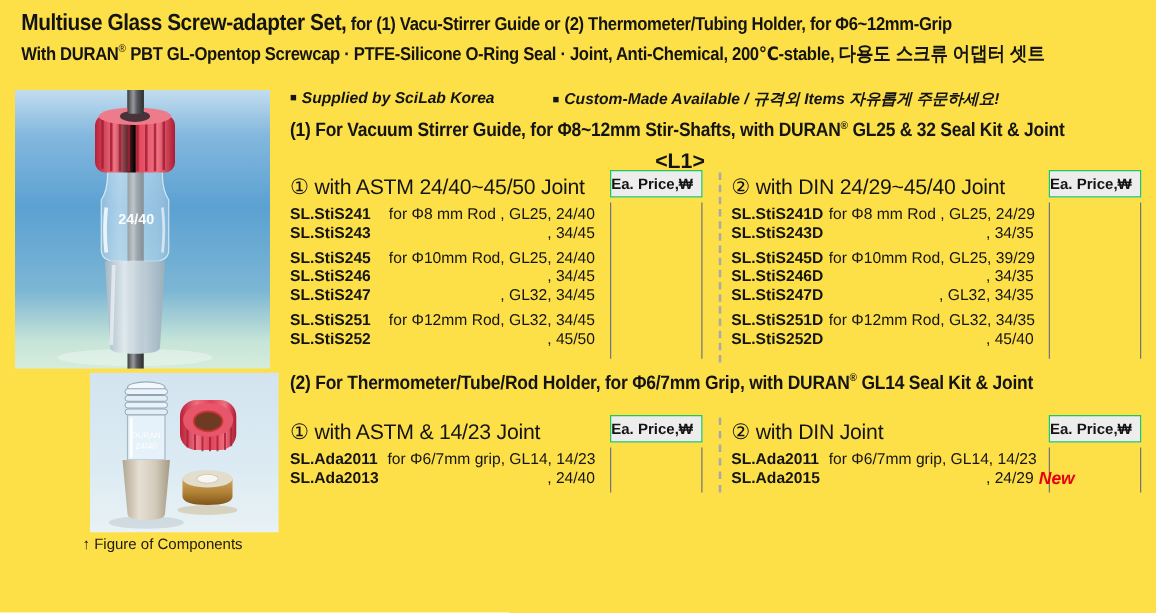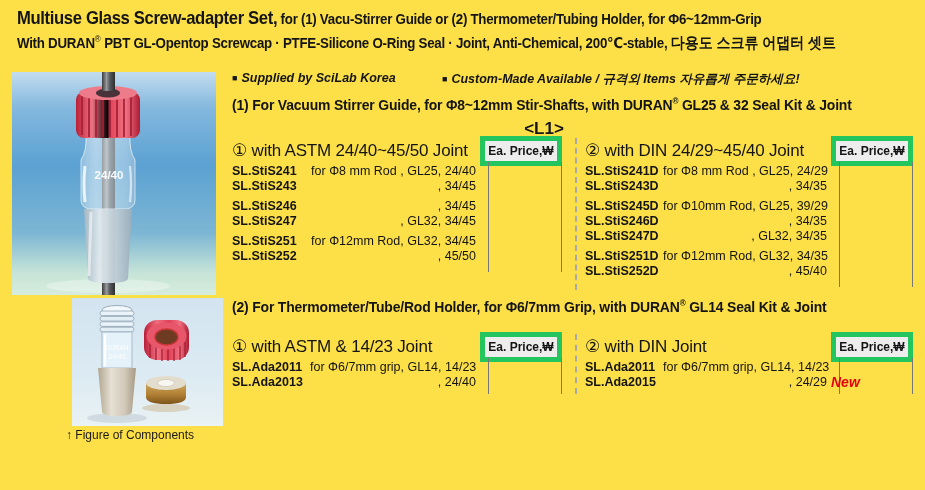--- a/index.html
+++ b/index.html
@@ -29,7 +29,7 @@
   .phead{position:relative;height:26px;}
   .sub-title{position:absolute;left:0;top:4px;font-size:17px;white-space:nowrap;letter-spacing:-0.2px;}
   .price-head{position:absolute;right:0;top:0;width:72px;height:20px;background:#ededed;
-              border:5px solid #22c55e;text-align:center;font-weight:bold;font-size:12px;line-height:20px;}
+              border:1px solid #22c55e;font-weight:bold;font-size:12px;line-height:20px;}
   .pbody{position:relative;margin-top:2px;padding-right:86px;}
   .price-col{position:absolute;top:-2px;bottom:-8px;right:0;width:72px;
              border-left:1px solid #777;border-right:1px solid #777;}

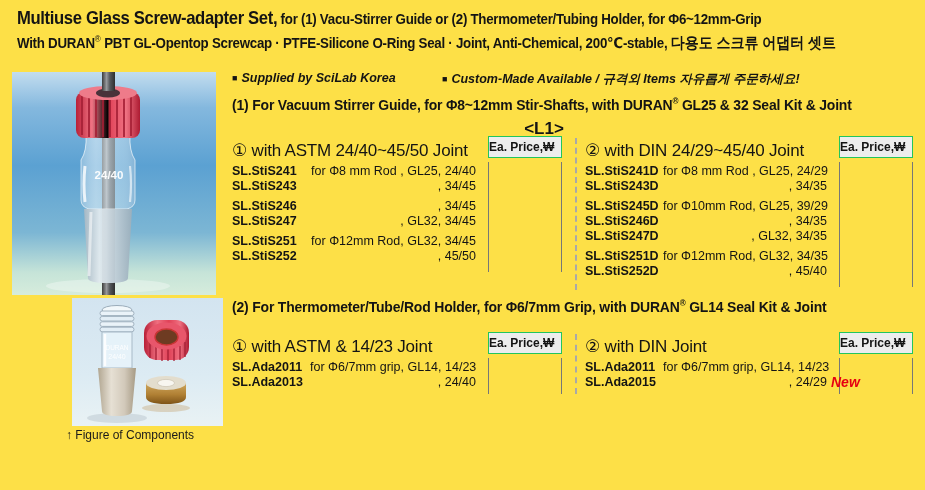--- a/index.html
+++ b/index.html
@@ -220,6 +220,10 @@
         </div>
         <div class="group">
           <div class="row">
+            <span class="code">SL.StiS245</span>
+            <span class="desc">for Φ10mm Rod, GL25, 24/40</span>
+          </div>
+          <div class="row">
             <span class="code">SL.StiS246</span>
             <span class="desc">, 34/45</span>
           </div>

